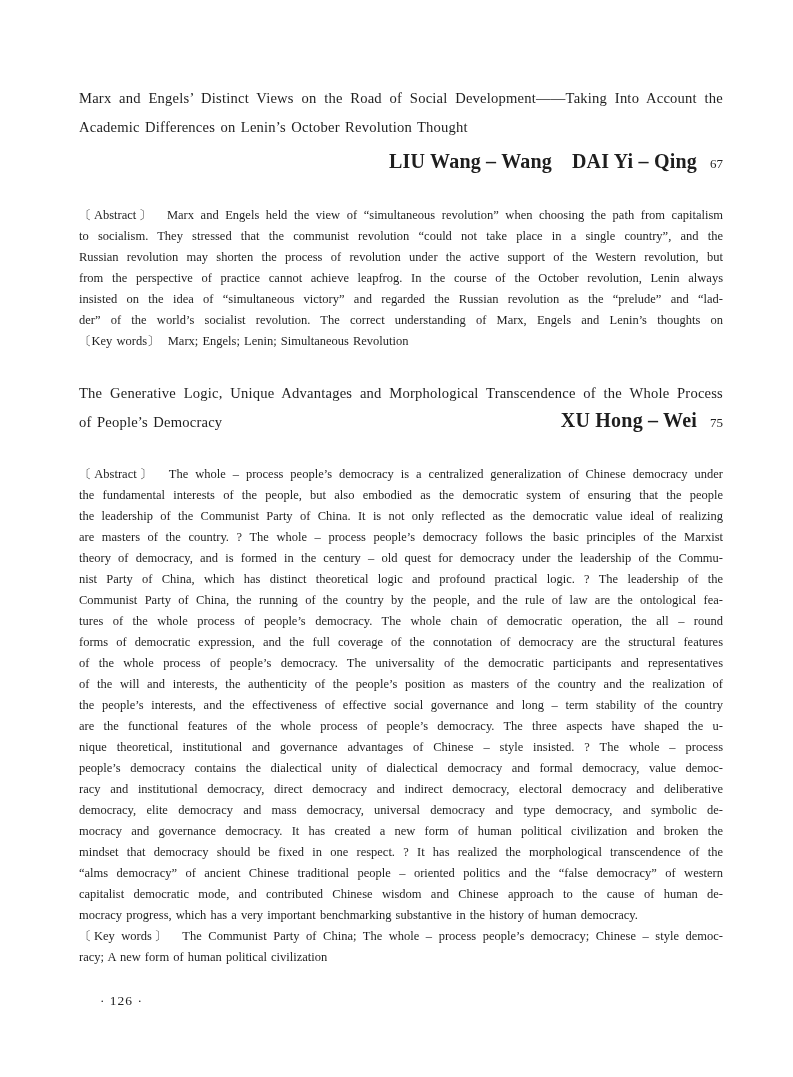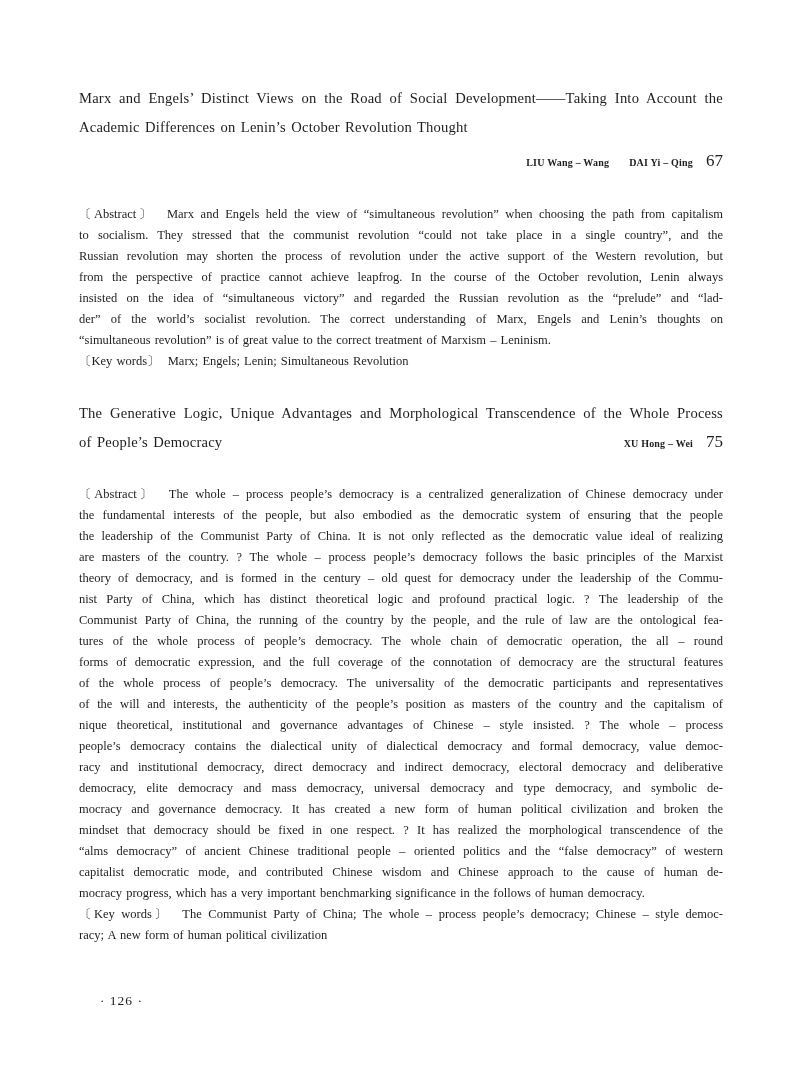--- a/index.html
+++ b/index.html
@@ -51,7 +51,7 @@
   .byline { white-space: nowrap; }
   .byline .author {
     font-weight: bold;
-    font-size: 10px;
+    font-size: 20px;
     margin-left: 20px;
     letter-spacing: 0.2px;
   }

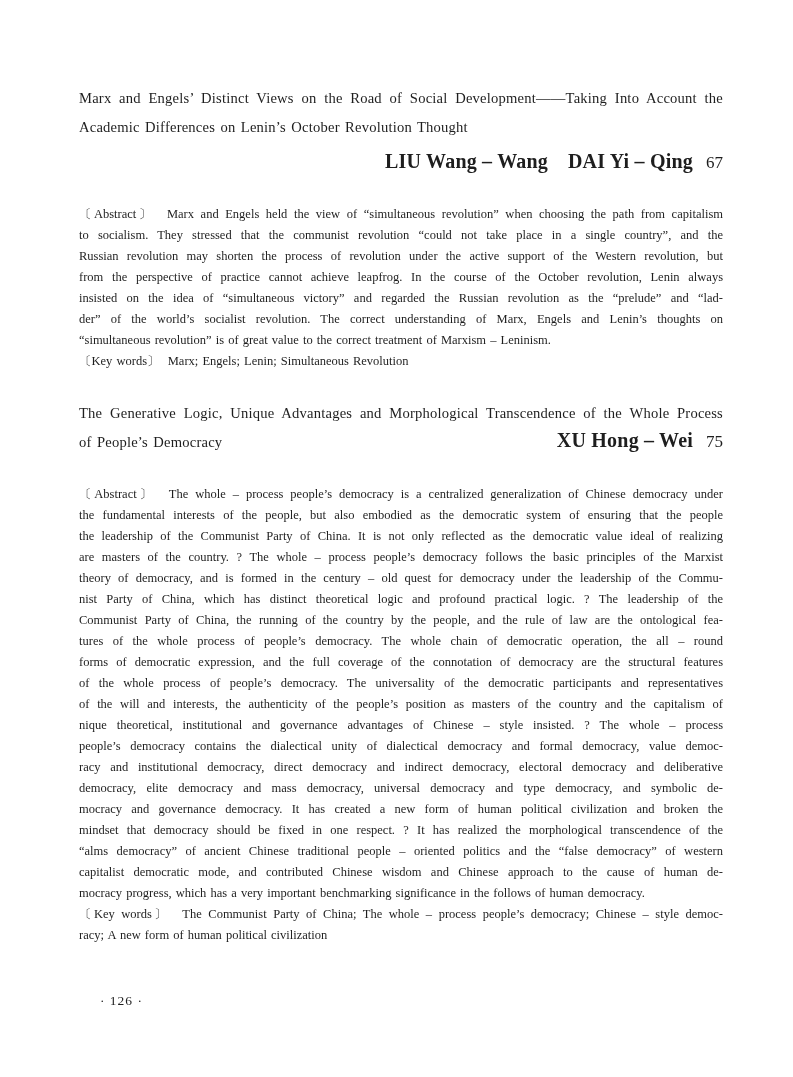--- a/index.html
+++ b/index.html
@@ -57,7 +57,7 @@
   }
   .byline .author:first-child { margin-left: 0; }
   .byline .page-ref {
-    font-size: 17px;
+    font-size: 13px;
     margin-left: 13px;
   }
 

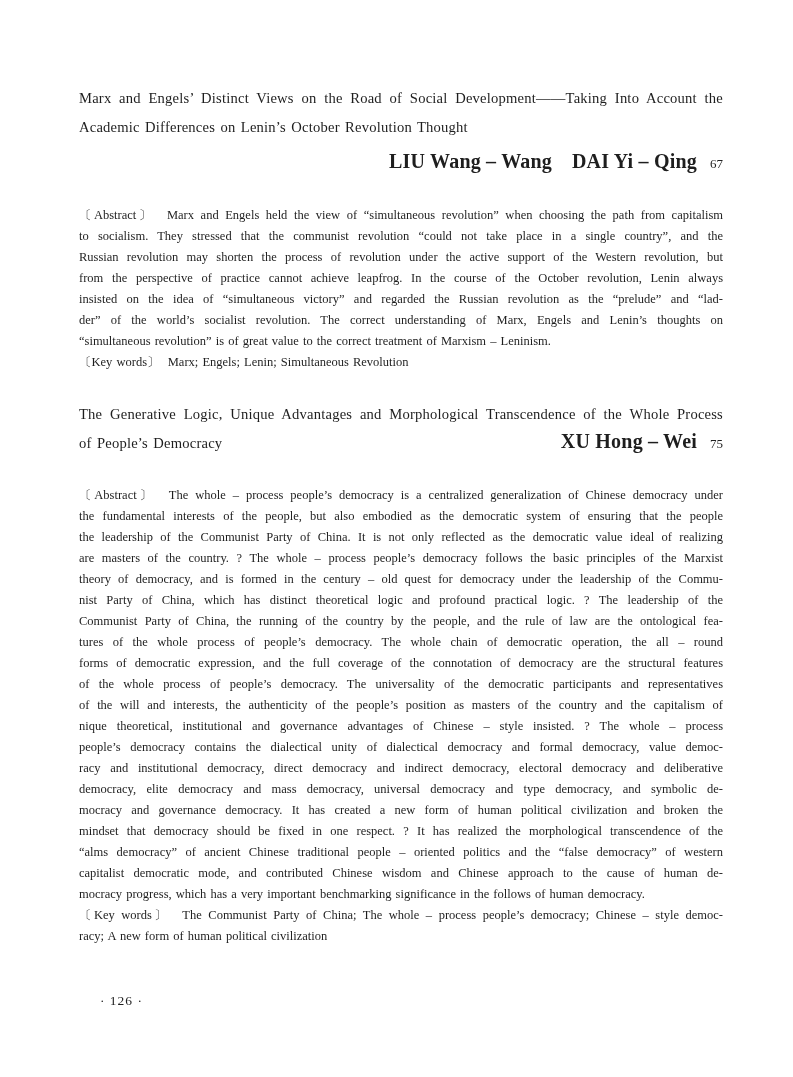--- a/index.html
+++ b/index.html
@@ -96,7 +96,6 @@
           <div class="bline just">from the perspective of practice cannot achieve leapfrog. In the course of the October revolution, Lenin always</div>
           <div class="bline just">insisted on the idea of “simultaneous victory” and regarded the Russian revolution as the “prelude” and “lad-</div>
           <div class="bline just">der” of the world’s socialist revolution. The correct understanding of Marx, Engels and Lenin’s thoughts on</div>
-          <div class="bline">“simultaneous revolution” is of great value to the correct treatment of Marxism – Leninism.</div>
           <div class="bline">〔Key words〕&nbsp; Marx; Engels; Lenin; Simultaneous Revolution</div>
         </div>
       </section>

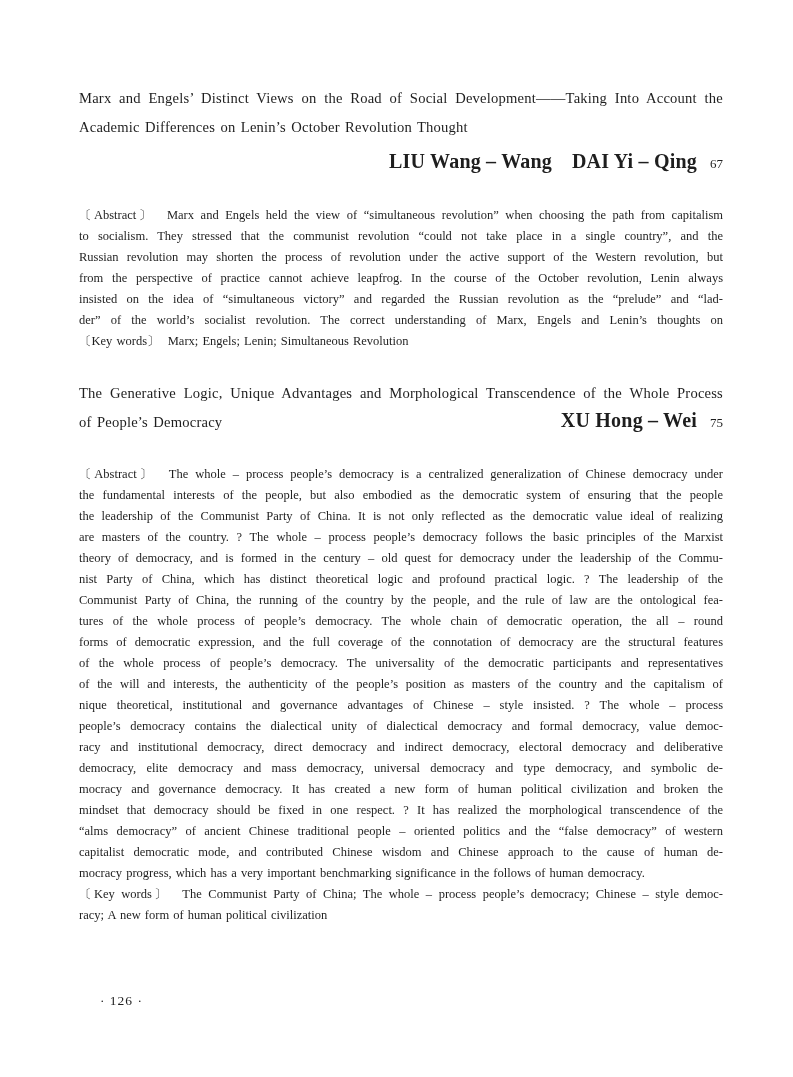--- a/index.html
+++ b/index.html
@@ -116,7 +116,7 @@
           <div class="bline just">tures of the whole process of people’s democracy. The whole chain of democratic operation, the all – round</div>
           <div class="bline just">forms of democratic expression, and the full coverage of the connotation of democracy are the structural features</div>
           <div class="bline just">of the whole process of people’s democracy. The universality of the democratic participants and representatives</div>
-          <div class="bline just">of the will and interests, the authenticity of the people’s position as masters of the country and the capitalism of</div>
+          <div class="bline just">of the will and interests, the authenticity of the people’s position as masters of the country and the realization of</div>
           <div class="bline just">nique theoretical, institutional and governance advantages of Chinese – style insisted. ? The whole – process</div>
           <div class="bline just">people’s democracy contains the dialectical unity of dialectical democracy and formal democracy, value democ-</div>
           <div class="bline just">racy and institutional democracy, direct democracy and indirect democracy, electoral democracy and deliberative</div>

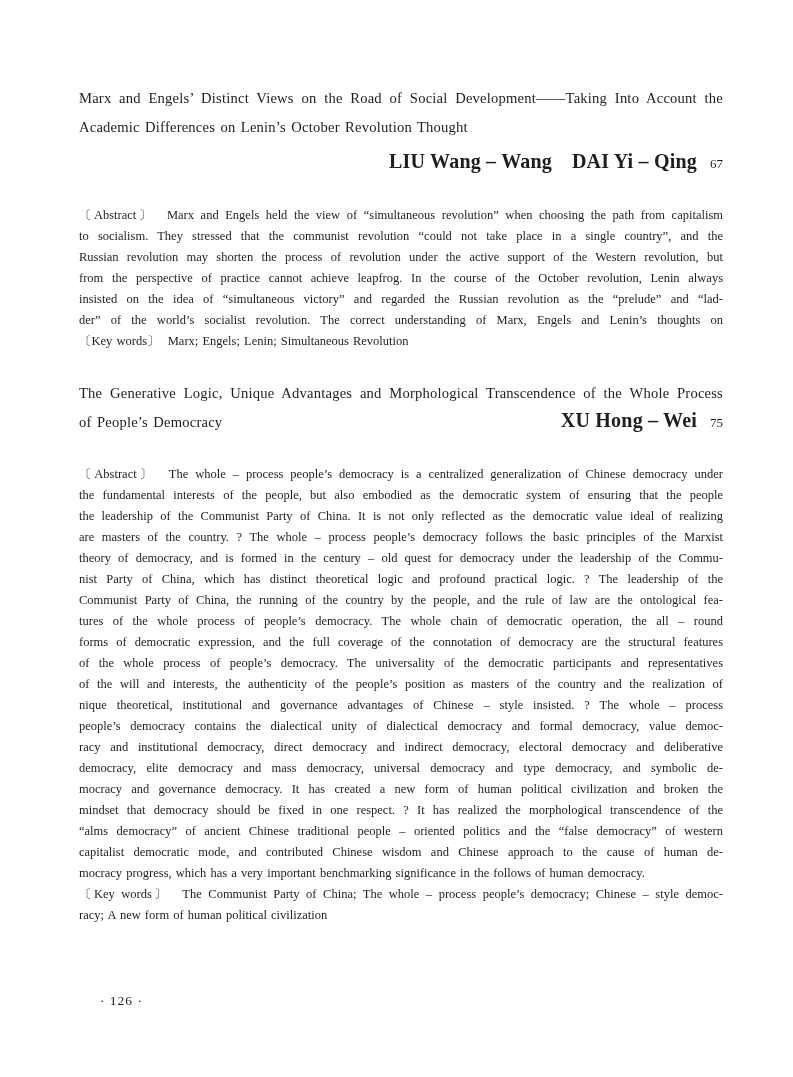--- a/index.html
+++ b/index.html
@@ -117,6 +117,7 @@
           <div class="bline just">forms of democratic expression, and the full coverage of the connotation of democracy are the structural features</div>
           <div class="bline just">of the whole process of people’s democracy. The universality of the democratic participants and representatives</div>
           <div class="bline just">of the will and interests, the authenticity of the people’s position as masters of the country and the realization of</div>
+          <div class="bline just">the people’s interests, and the effectiveness of effective social governance and long – term stability of the country</div>
           <div class="bline just">nique theoretical, institutional and governance advantages of Chinese – style insisted. ? The whole – process</div>
           <div class="bline just">people’s democracy contains the dialectical unity of dialectical democracy and formal democracy, value democ-</div>
           <div class="bline just">racy and institutional democracy, direct democracy and indirect democracy, electoral democracy and deliberative</div>

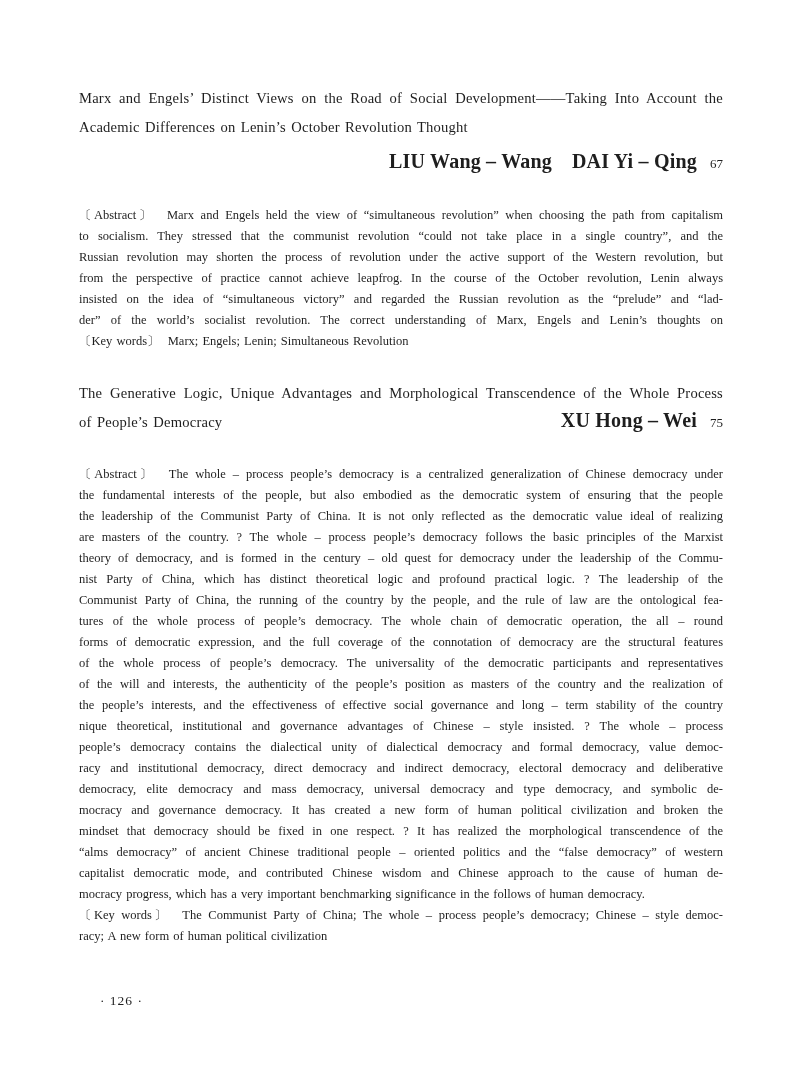--- a/index.html
+++ b/index.html
@@ -118,6 +118,7 @@
           <div class="bline just">of the whole process of people’s democracy. The universality of the democratic participants and representatives</div>
           <div class="bline just">of the will and interests, the authenticity of the people’s position as masters of the country and the realization of</div>
           <div class="bline just">the people’s interests, and the effectiveness of effective social governance and long – term stability of the country</div>
+          <div class="bline just">are the functional features of the whole process of people’s democracy. The three aspects have shaped the u-</div>
           <div class="bline just">nique theoretical, institutional and governance advantages of Chinese – style insisted. ? The whole – process</div>
           <div class="bline just">people’s democracy contains the dialectical unity of dialectical democracy and formal democracy, value democ-</div>
           <div class="bline just">racy and institutional democracy, direct democracy and indirect democracy, electoral democracy and deliberative</div>

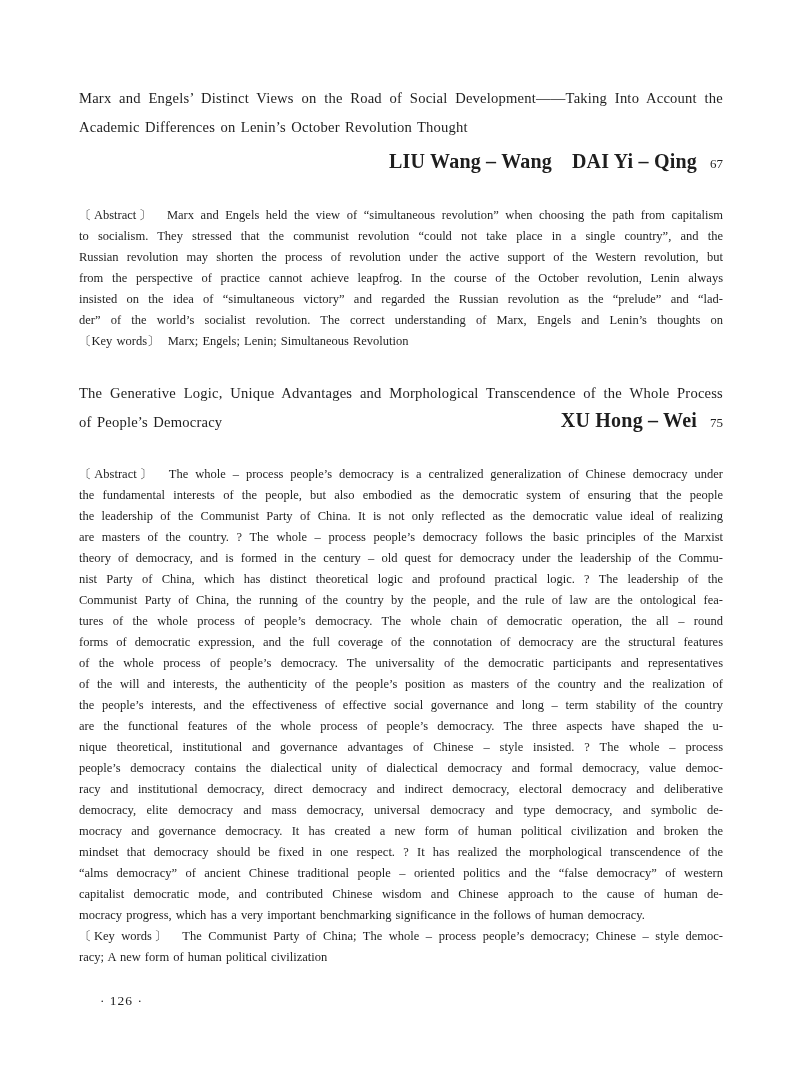--- a/index.html
+++ b/index.html
@@ -127,7 +127,7 @@
           <div class="bline just">mindset that democracy should be fixed in one respect. ? It has realized the morphological transcendence of the</div>
           <div class="bline just">“alms democracy” of ancient Chinese traditional people – oriented politics and the “false democracy” of western</div>
           <div class="bline just">capitalist democratic mode, and contributed Chinese wisdom and Chinese approach to the cause of human de-</div>
-          <div class="bline">mocracy progress, which has a very important benchmarking significance in the follows of human democracy.</div>
+          <div class="bline">mocracy progress, which has a very important benchmarking substantive in the history of human democracy.</div>
           <div class="bline just">〔Key words〕&nbsp; The Communist Party of China; The whole – process people’s democracy; Chinese – style democ-</div>
           <div class="bline">racy; A new form of human political civilization</div>
         </div>

